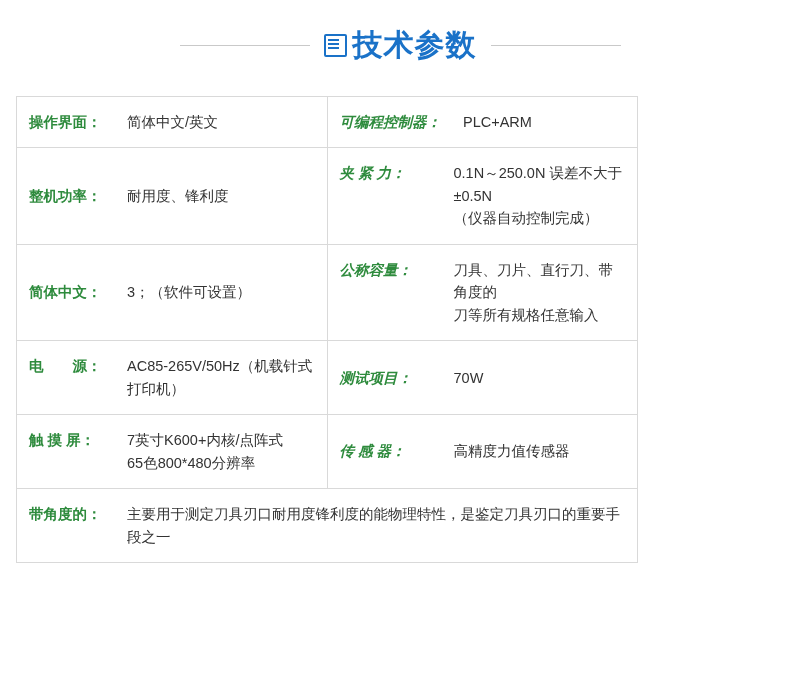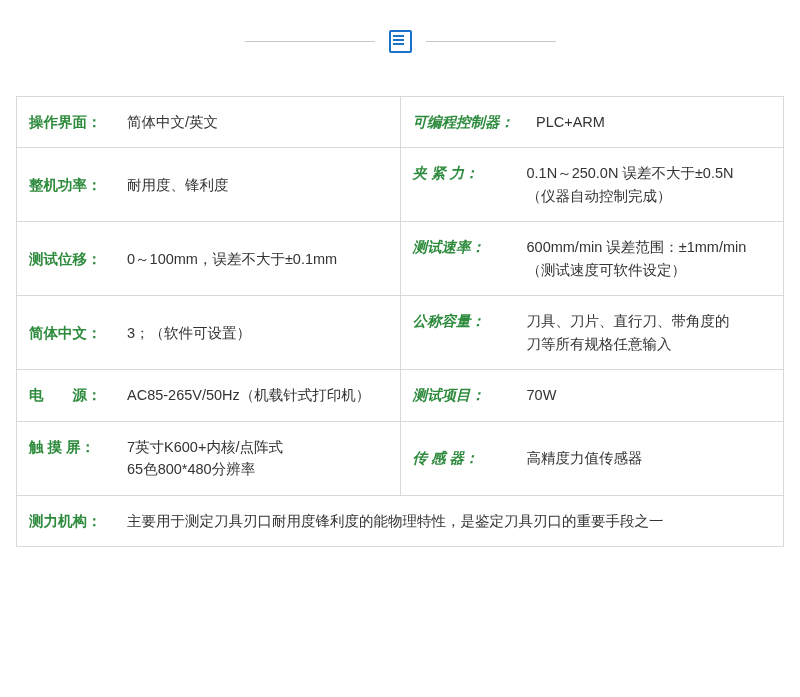--- a/index.html
+++ b/index.html
@@ -118,6 +118,7 @@
     <div class="title-rule"></div>
     <div class="title-block">
       <span class="title-icon"></span>
+      <span class="title-text">技术参数</span>
     </div>
     <div class="title-rule"></div>
   </div>

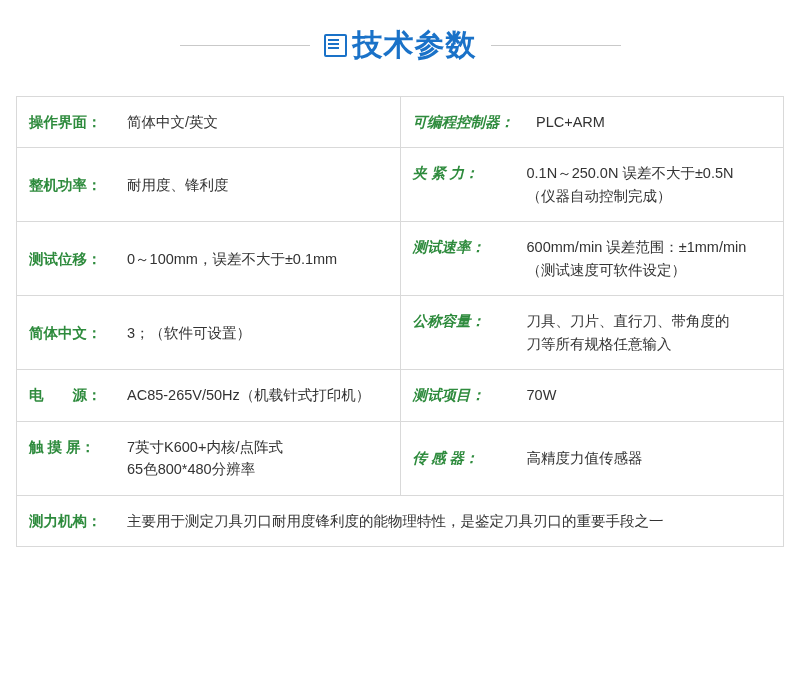--- a/index.html
+++ b/index.html
@@ -71,7 +71,7 @@
     position: absolute;
     left: 16px;
     top: 96px;
-    width: 768px;
+    width: 622px;
     border-collapse: collapse;
     table-layout: fixed;
   }

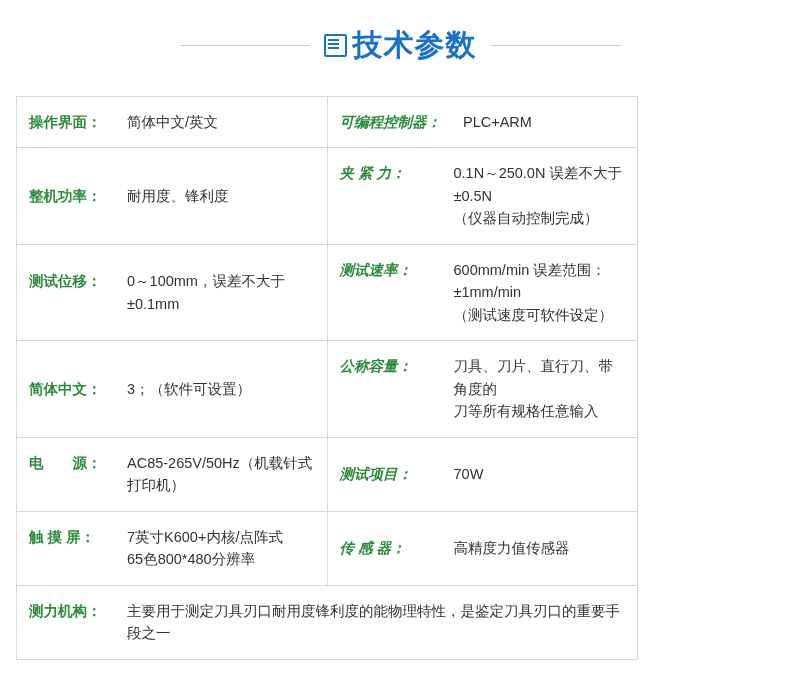--- a/index.html
+++ b/index.html
@@ -157,21 +157,6 @@
       <tr>
         <td>
           <div class="cell col-left">
-            <span class="lbl">测试位移：</span>
-            <span class="val">0～100mm，误差不大于±0.1mm</span>
-          </div>
-        </td>
-        <td>
-          <div class="cell col-right">
-            <span class="lbl">测试速率：</span>
-            <span class="val">600mm/min 误差范围：±1mm/min
-（测试速度可软件设定）</span>
-          </div>
-        </td>
-      </tr>
-      <tr>
-        <td>
-          <div class="cell col-left">
             <span class="lbl">简体中文：</span>
             <span class="val">3；（软件可设置）</span>
           </div>

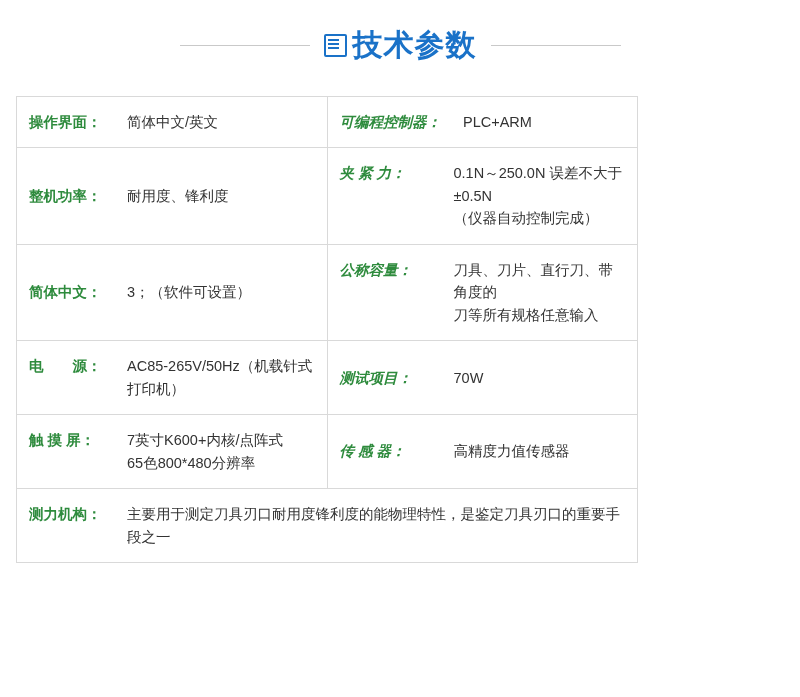--- a/index.html
+++ b/index.html
@@ -201,7 +201,7 @@
       <tr>
         <td colspan="2">
           <div class="cell full-cell">
-            <span class="lbl">测力机构：</span>
+            <span class="lbl">带角度的：</span>
             <span class="val">主要用于测定刀具刃口耐用度锋利度的能物理特性，是鉴定刀具刃口的重要手段之一</span>
           </div>
         </td>

